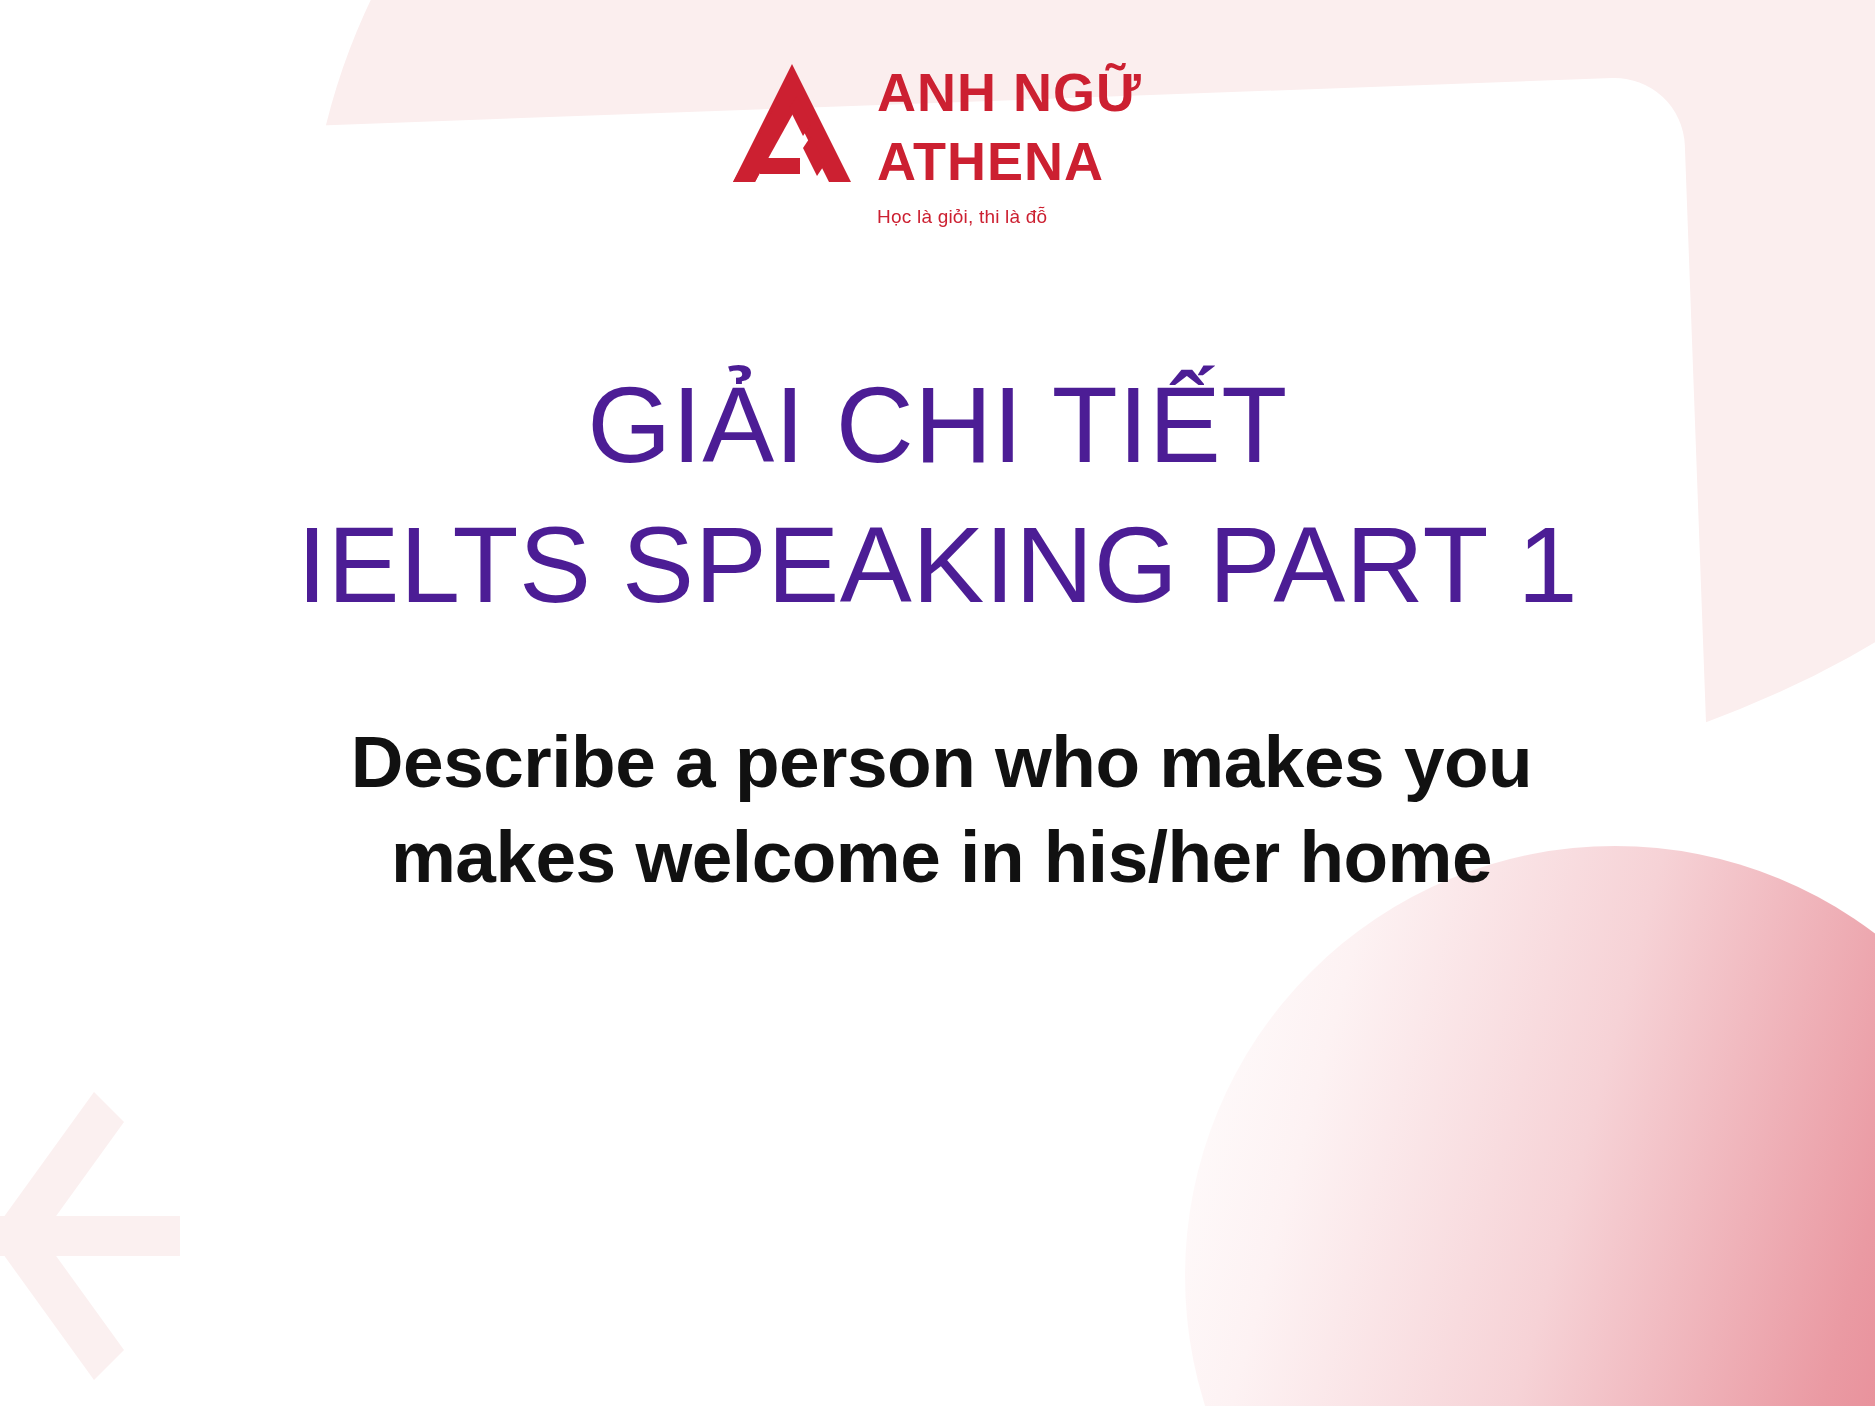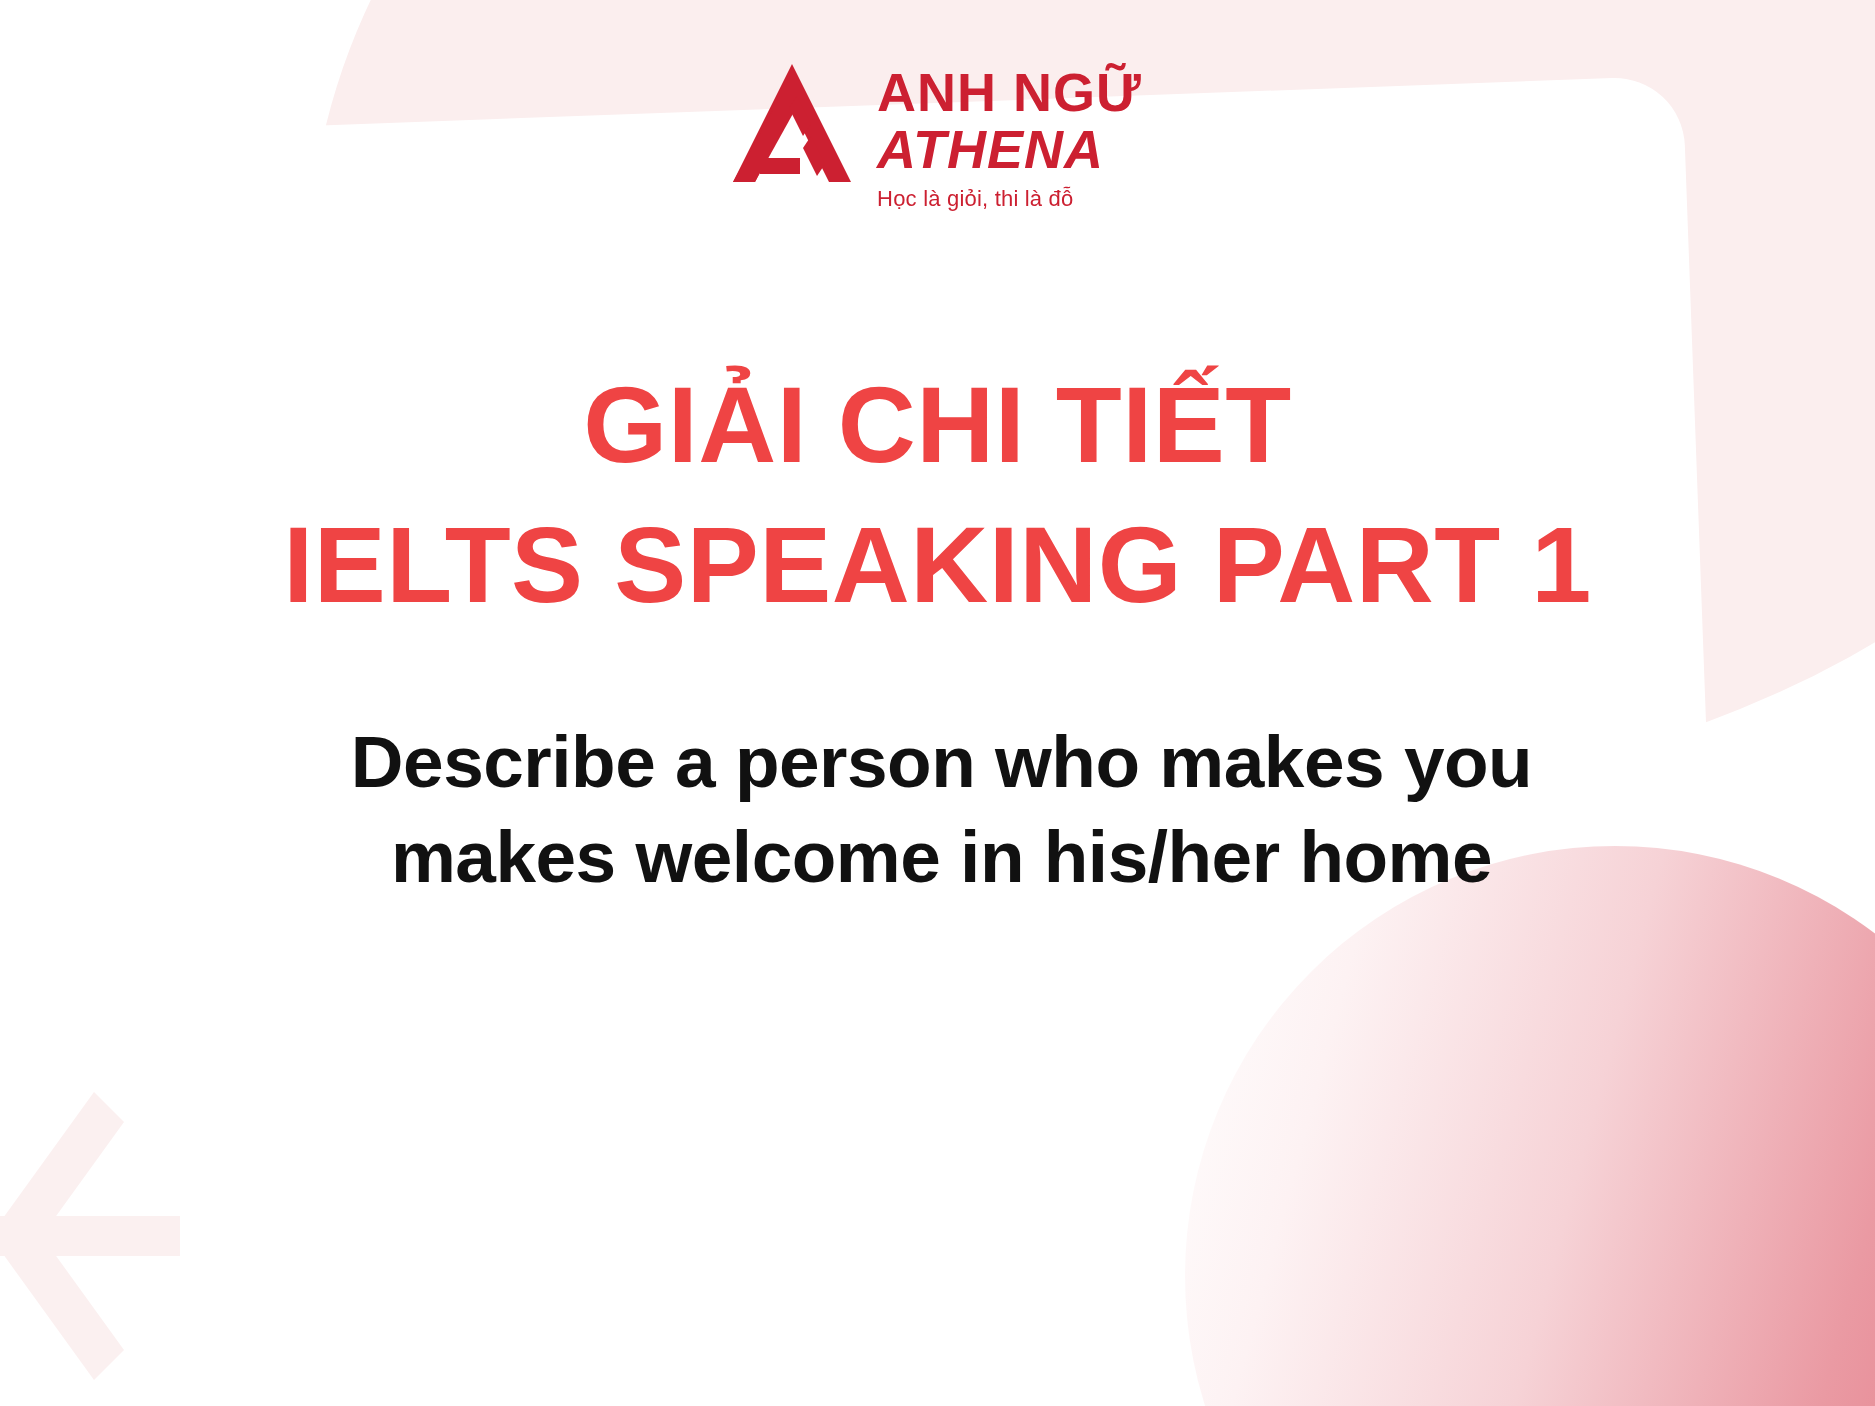--- a/index.html
+++ b/index.html
@@ -123,7 +123,7 @@
     letter-spacing: 1px;
     font-family: "Liberation Sans", sans-serif;
   }
-  .logo-line2 { margin-top: 4px; font-style: italic; }
+  .logo-line2 { margin-top: 16px; }
   .logo-tagline {
     color: #cc2031;
     font-size: 22px;

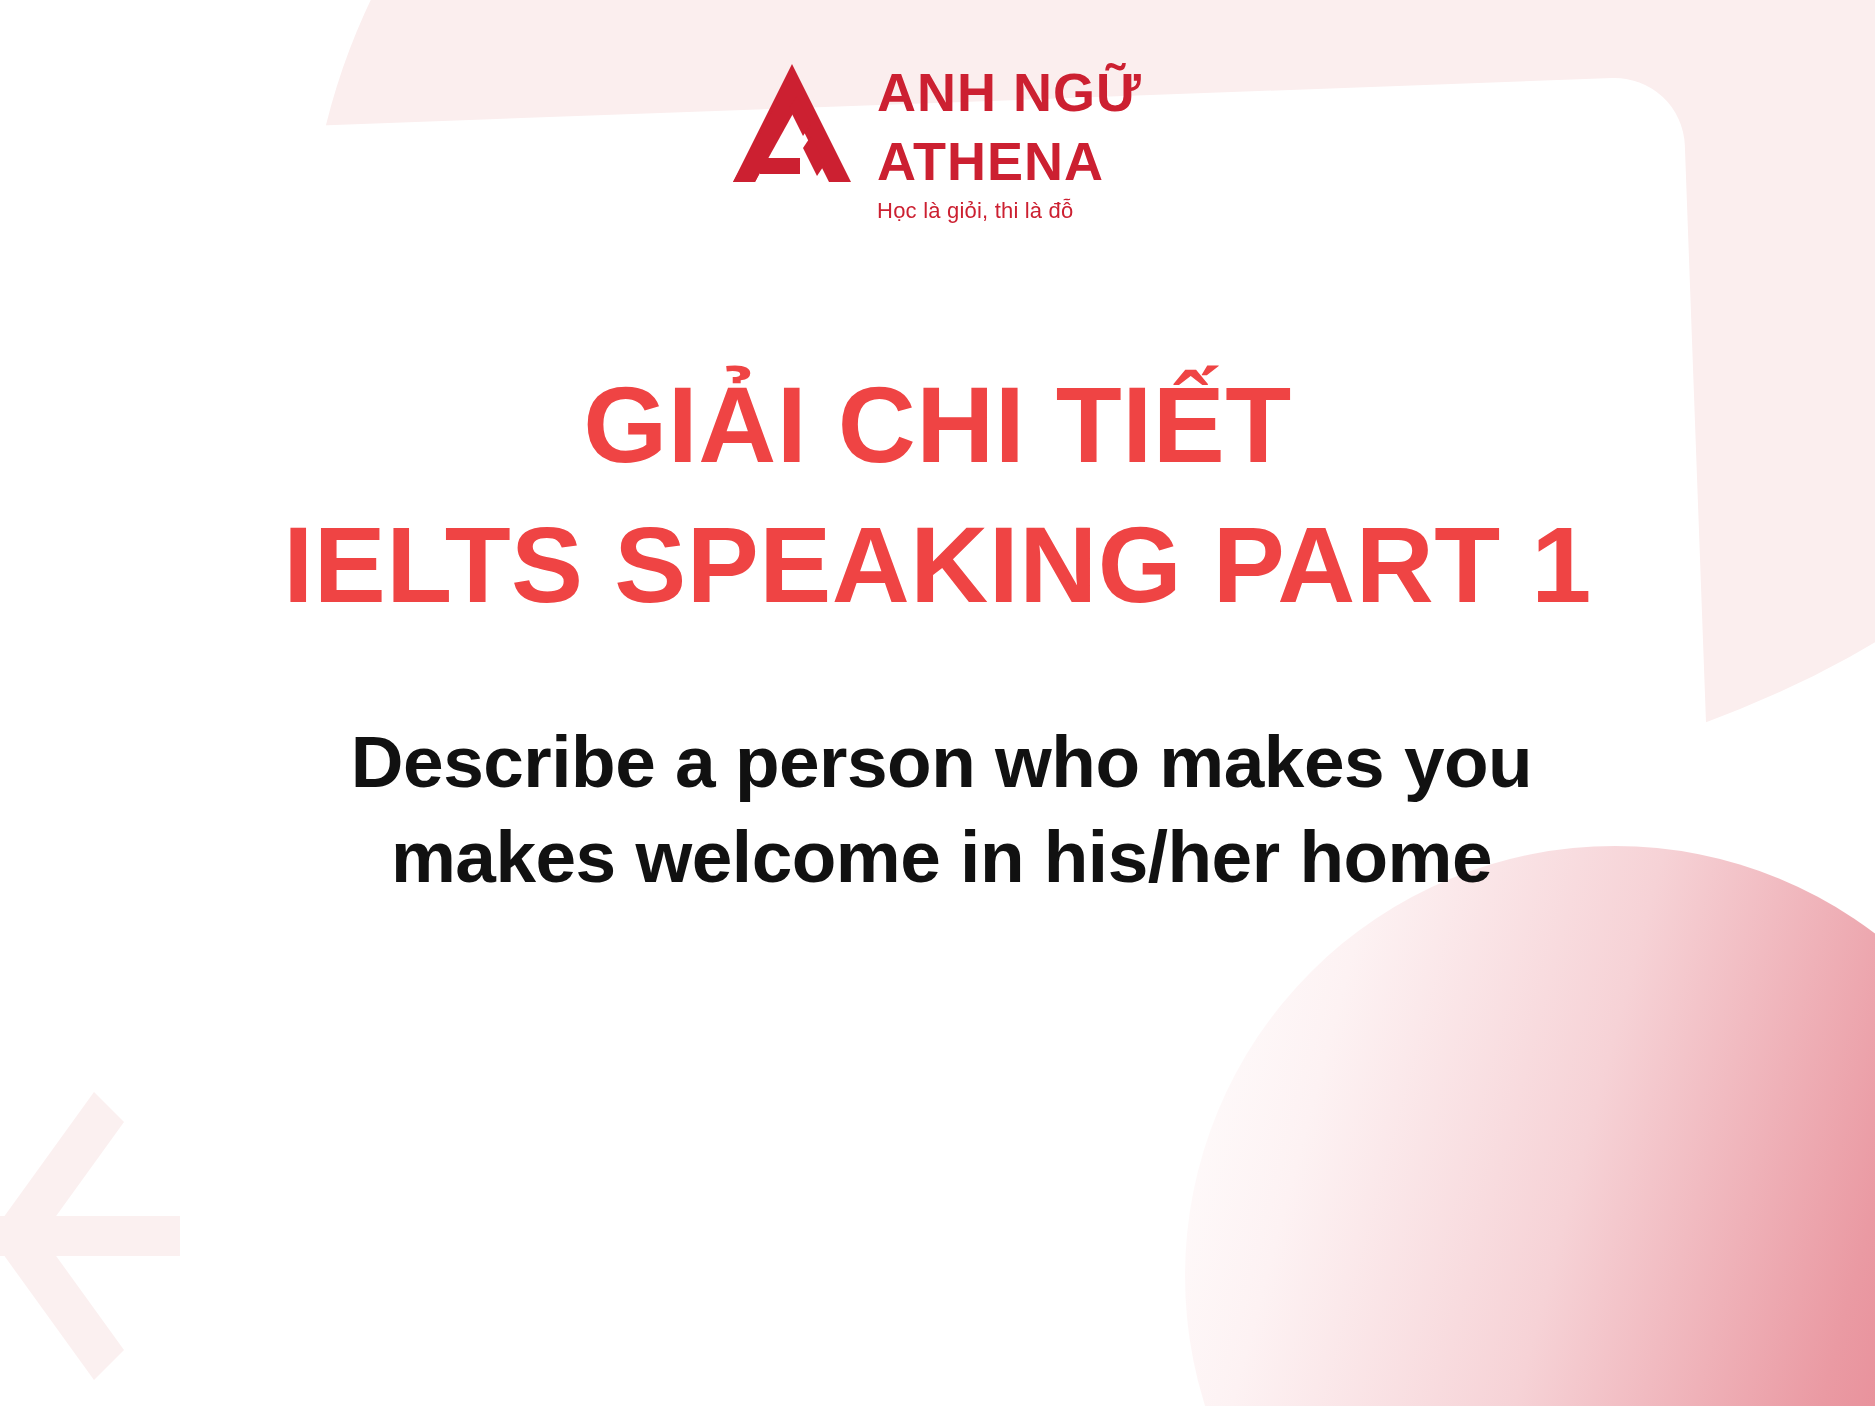--- a/index.html
+++ b/index.html
@@ -126,10 +126,10 @@
   .logo-line2 { margin-top: 16px; }
   .logo-tagline {
     color: #cc2031;
-    font-size: 22px;
+    font-size: 19px;
     font-weight: 500;
     letter-spacing: 0.2px;
-    margin-top: 10px;
+    margin-top: 18px;
     font-family: "Liberation Sans", sans-serif;
   }
 

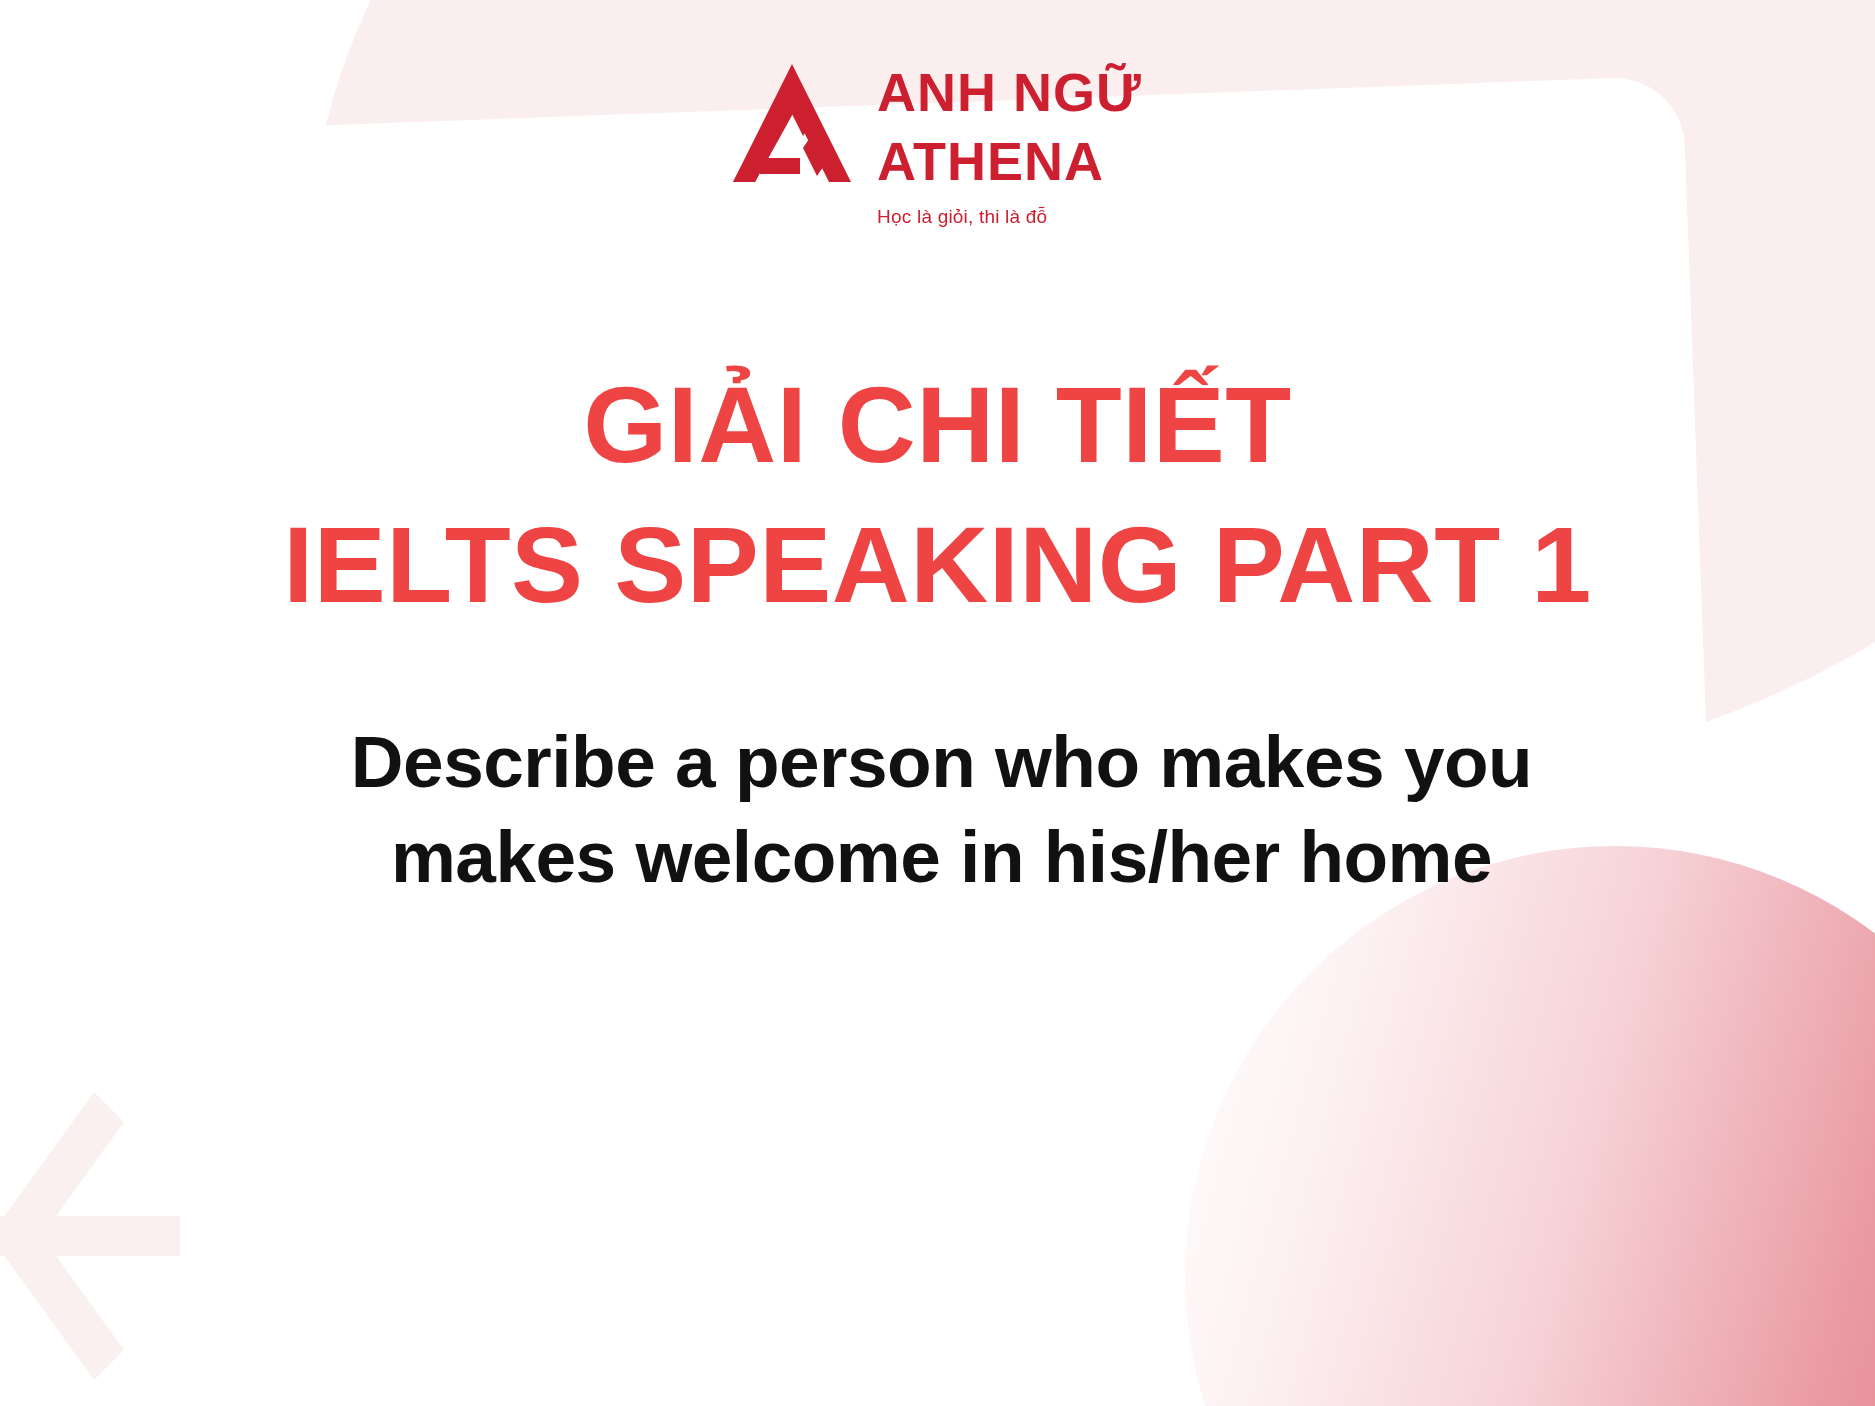--- a/index.html
+++ b/index.html
@@ -142,8 +142,8 @@
     text-align: center;
   }
   .headline-line {
-    color: #ef4444;
-    font-weight: 700;
+    color: #4c1d95;
+    font-weight: 400;
     font-size: 108px;
     line-height: 1.30;
     letter-spacing: 0.5px;

